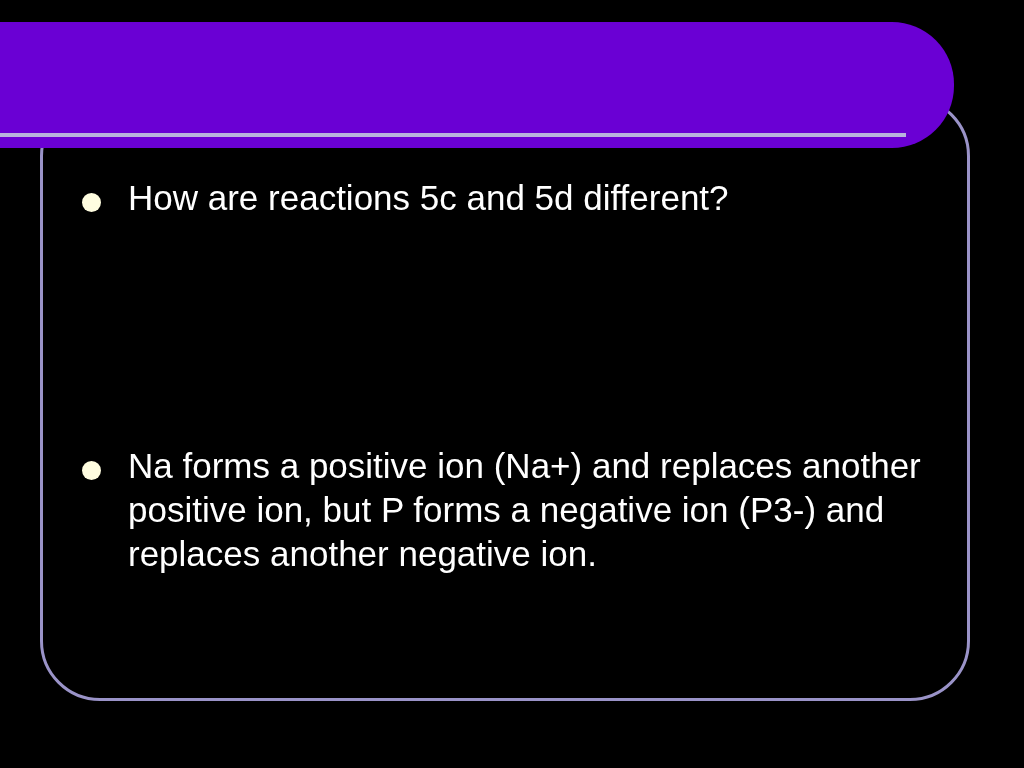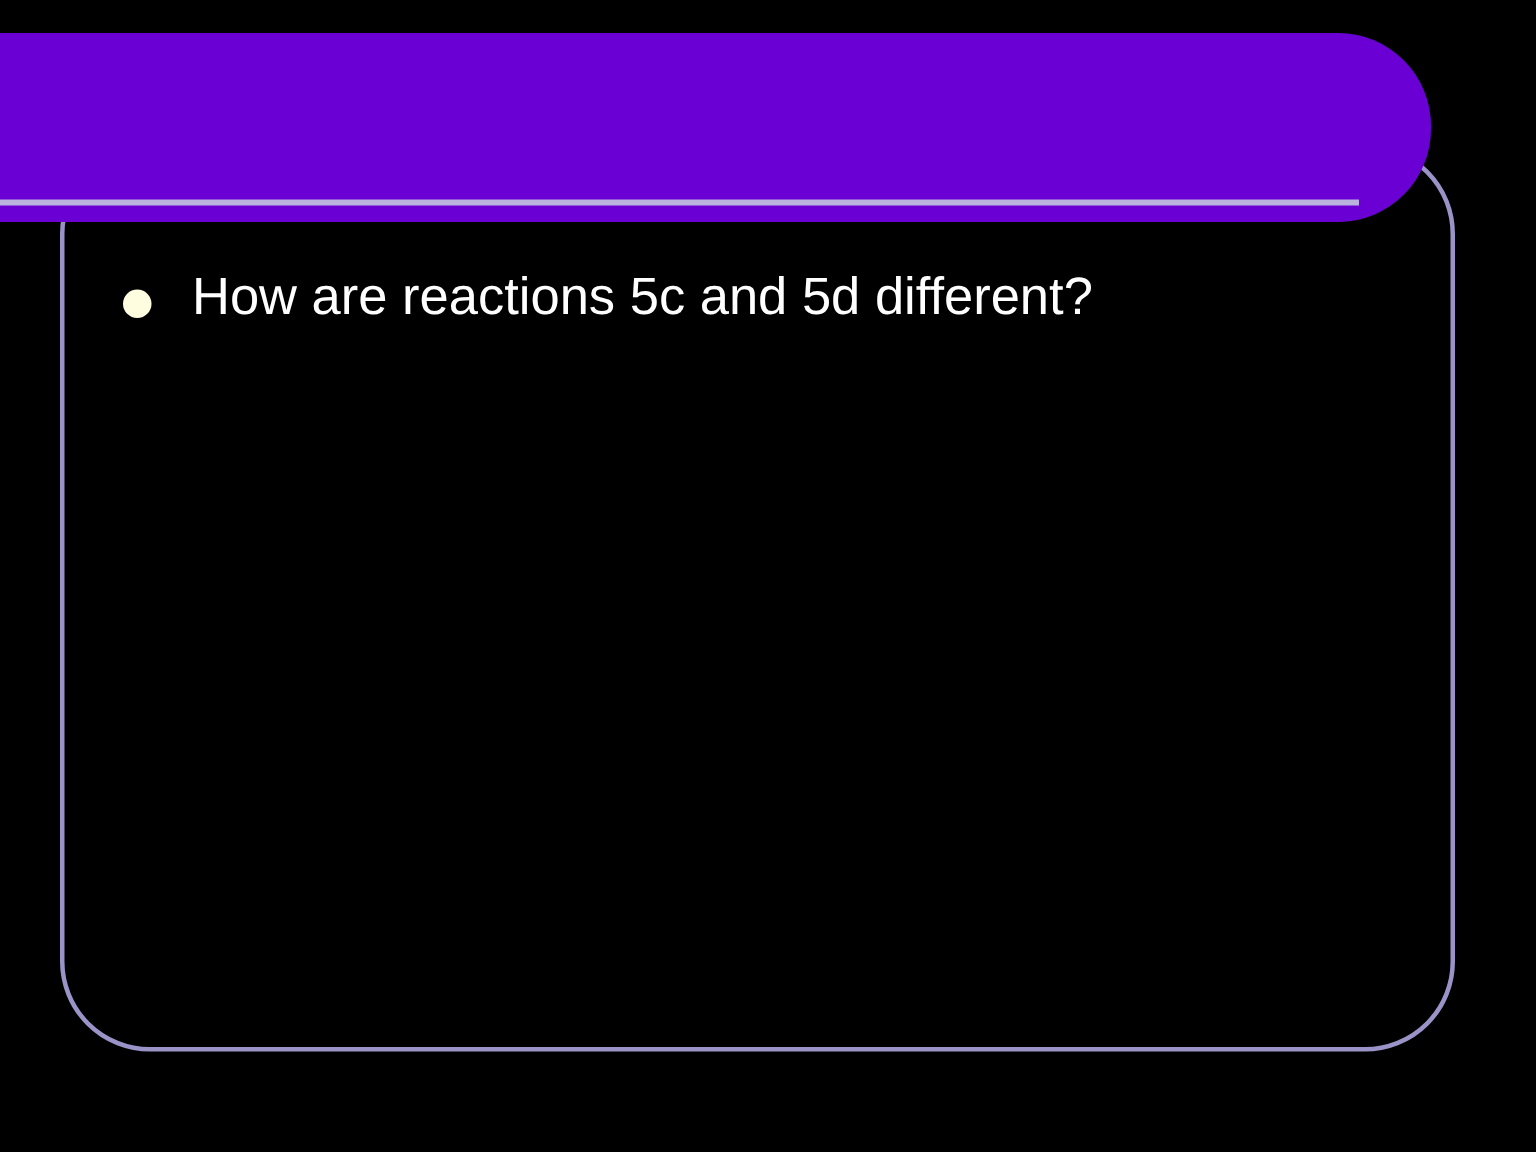--- a/index.html
+++ b/index.html
@@ -139,6 +139,12 @@
 
     <div class="spacer-1"></div>
 
+    <div class="bullet-row">
+      <div class="bullet-marker">
+        <span class="bullet-dot"></span>
+      </div>
+      <div class="bullet-text">Na forms a positive ion (Na+) and replaces another positive ion, but P forms a negative ion (P3-) and replaces another negative ion.</div>
+    </div>
 
   </div>
 </div>

